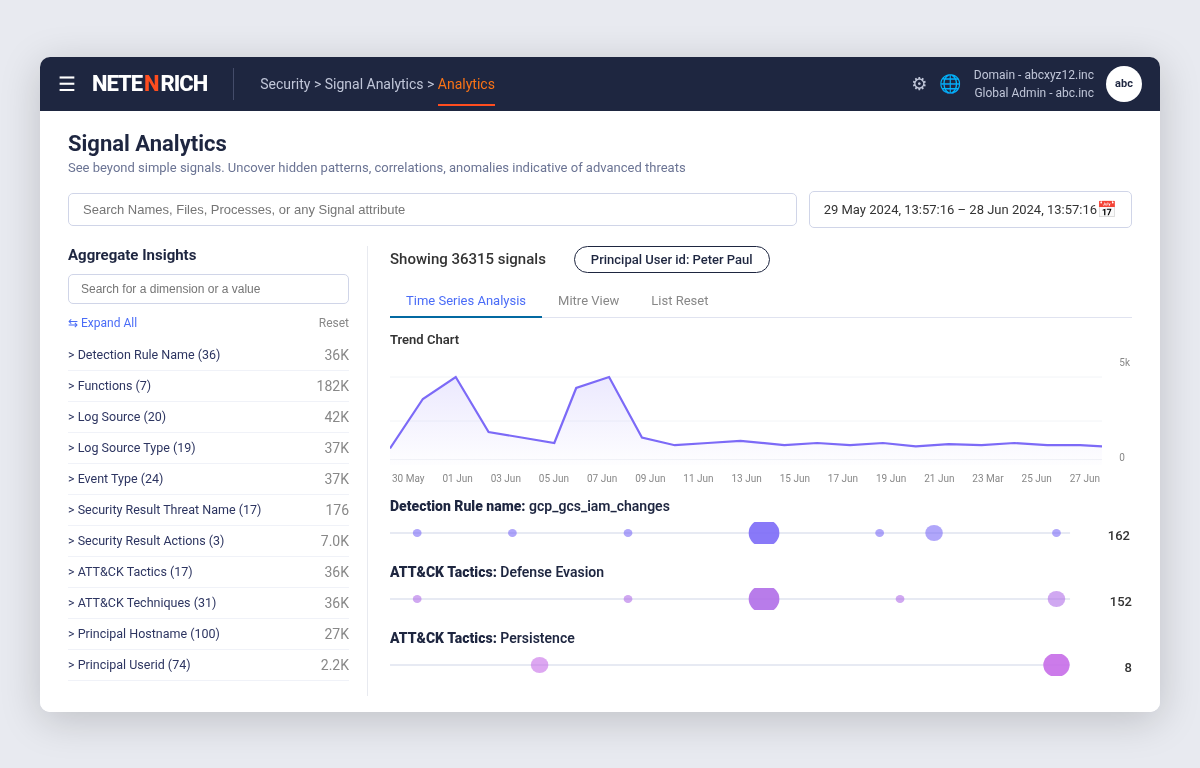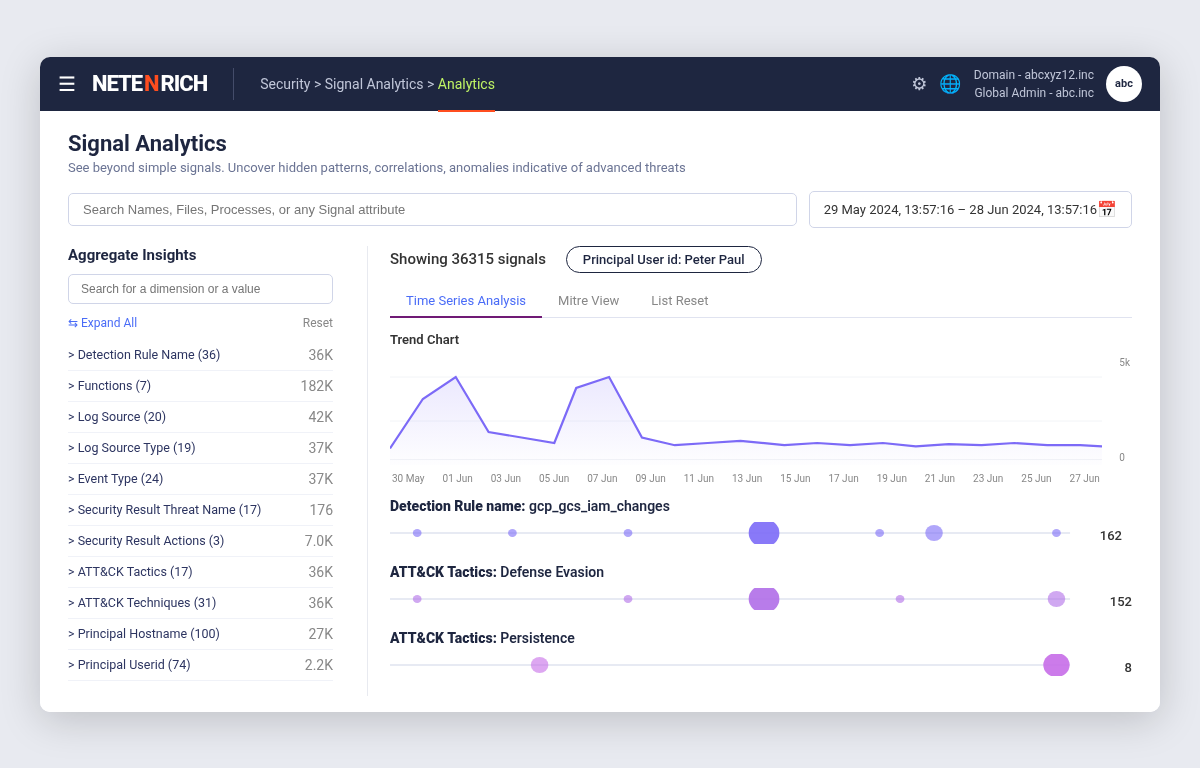--- a/index.html
+++ b/index.html
@@ -13,7 +13,7 @@
     .logo-accent { color: #ff4d1f; }
     .divider-v { width: 1px; height: 32px; background: #444c6a; margin: 0 10px; }
     .breadcrumb { color: #c0c6d8; font-size: 14px; flex: 1; }
-    .breadcrumb span.active { color: #bef264; border-bottom: 2px solid #ff4d1f; padding-bottom: 18px; }
+    .breadcrumb span.active { color: #f97316; border-bottom: 2px solid #ff4d1f; padding-bottom: 12px; }
     .topbar-right { display: flex; align-items: center; gap: 12px; }
     .topbar-icon { color: #c0c6d8; font-size: 18px; cursor: pointer; }
     .user-info { text-align: right; color: #c0c6d8; font-size: 12px; line-height: 1.5; }

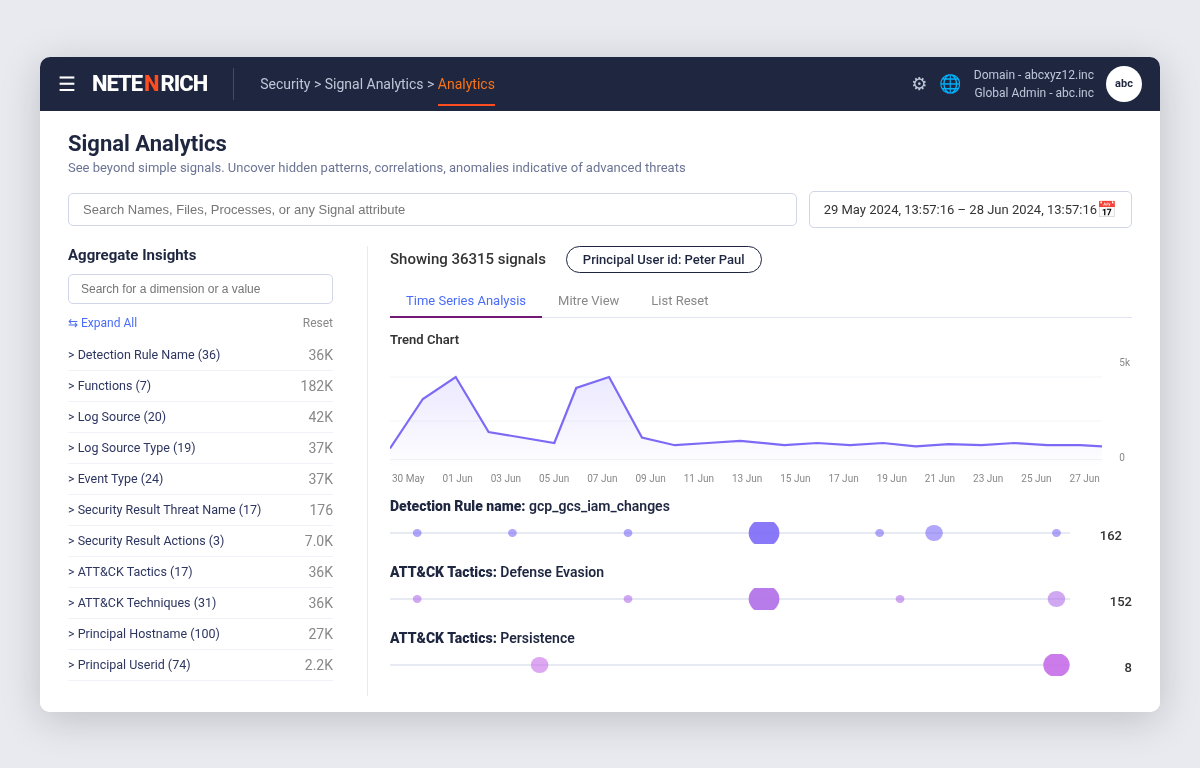--- a/index.html
+++ b/index.html
@@ -33,7 +33,7 @@
     .content-area { display: flex; gap: 0; }
 
     
-    .sidebar { width: 300px; flex-shrink: 0; border-right: 1px solid #e8eaf0; padding-right: 34px; }
+    .sidebar { width: 300px; flex-shrink: 0; border-right: 1px solid #e8eaf0; padding-right: 18px; }
     .sidebar-title { font-size: 15px; font-weight: 700; color: #1e2640; margin-bottom: 10px; }
     .sidebar-search { width: 100%; border: 1px solid #d0d5e8; border-radius: 5px; padding: 7px 12px; font-size: 12px; color: #888; outline: none; margin-bottom: 12px; }
     .sidebar-actions { display: flex; justify-content: space-between; align-items: center; margin-bottom: 10px; }

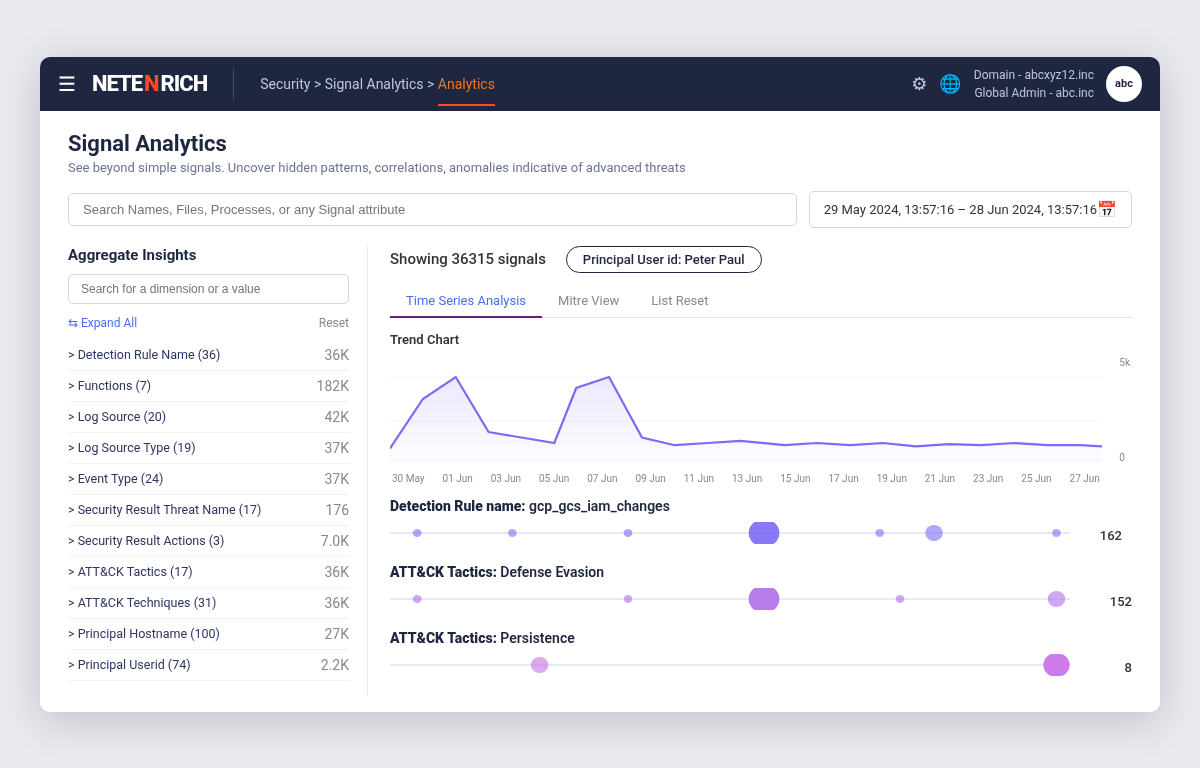--- a/index.html
+++ b/index.html
@@ -45,7 +45,7 @@
 
     
     .right-panel { flex: 1; padding-left: 22px; }
-    .signals-header { display: flex; align-items: center; gap: 20px; margin-bottom: 12px; }
+    .signals-header { display: flex; align-items: center; gap: 28px; margin-bottom: 12px; }
     .signals-count { font-size: 15px; color: #333; font-weight: 500; }
     .principal-badge { border: 1.5px solid #1e2640; border-radius: 20px; padding: 5px 16px; font-size: 13px; font-weight: 500; color: #1e2640; cursor: pointer; }
 

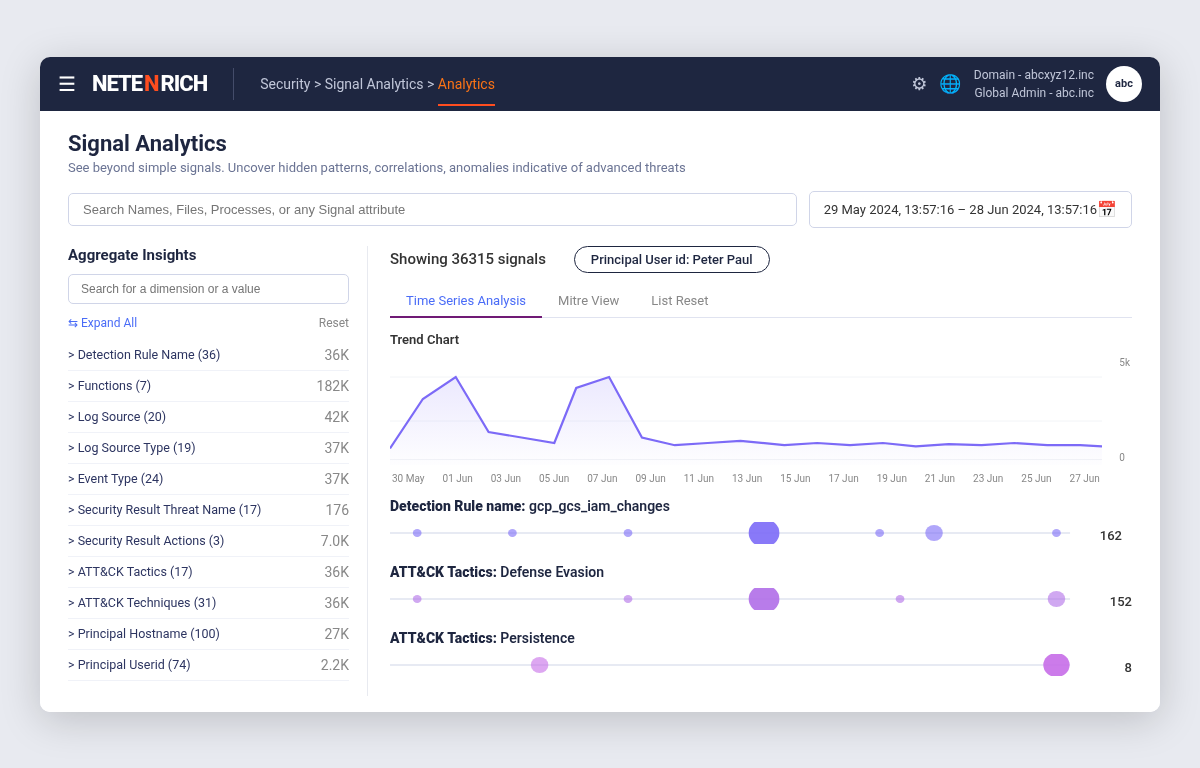--- a/index.html
+++ b/index.html
@@ -51,7 +51,7 @@
 
     .tabs { display: flex; gap: 0; border-bottom: 1px solid #e0e3f0; margin-bottom: 14px; }
     .tab { padding: 8px 16px; font-size: 13px; color: #888; cursor: pointer; border-bottom: 2px solid transparent; margin-bottom: -1px; }
-    .tab.active { color: #4a6cf7; border-bottom: 2px solid #701a75; text-align: right; }
+    .tab.active { color: #4a6cf7; border-bottom: 2px solid #0369a1; text-align: right; }
 
     .trend-title { font-size: 13px; font-weight: 600; color: #333; margin-bottom: 8px; }
 

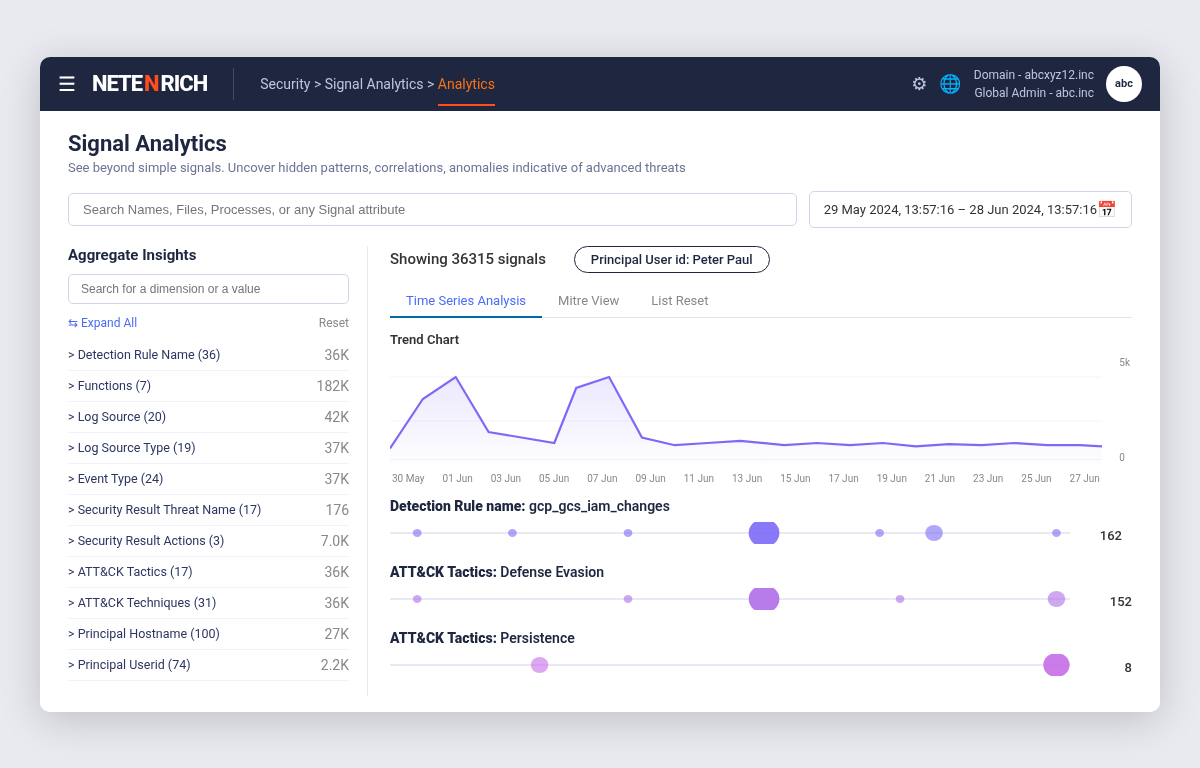--- a/index.html
+++ b/index.html
@@ -264,7 +264,7 @@
               <span style="font-size: 10px; color: rgb(136, 136, 136);">17 Jun</span>
               <span style="font-size: 10px; color: rgb(136, 136, 136);">19 Jun</span>
               <span style="font-size: 10px; color: rgb(136, 136, 136);">21 Jun</span>
-              <span style="font-size: 10px; color: rgb(136, 136, 136);">23 Jun</span>
+              <span style="font-size: 10px; color: rgb(136, 136, 136);">23 Mar</span>
               <span style="font-size: 10px; color: rgb(136, 136, 136);">25 Jun</span>
               <span style="font-size: 10px; color: rgb(136, 136, 136);">27 Jun</span>
             </div>

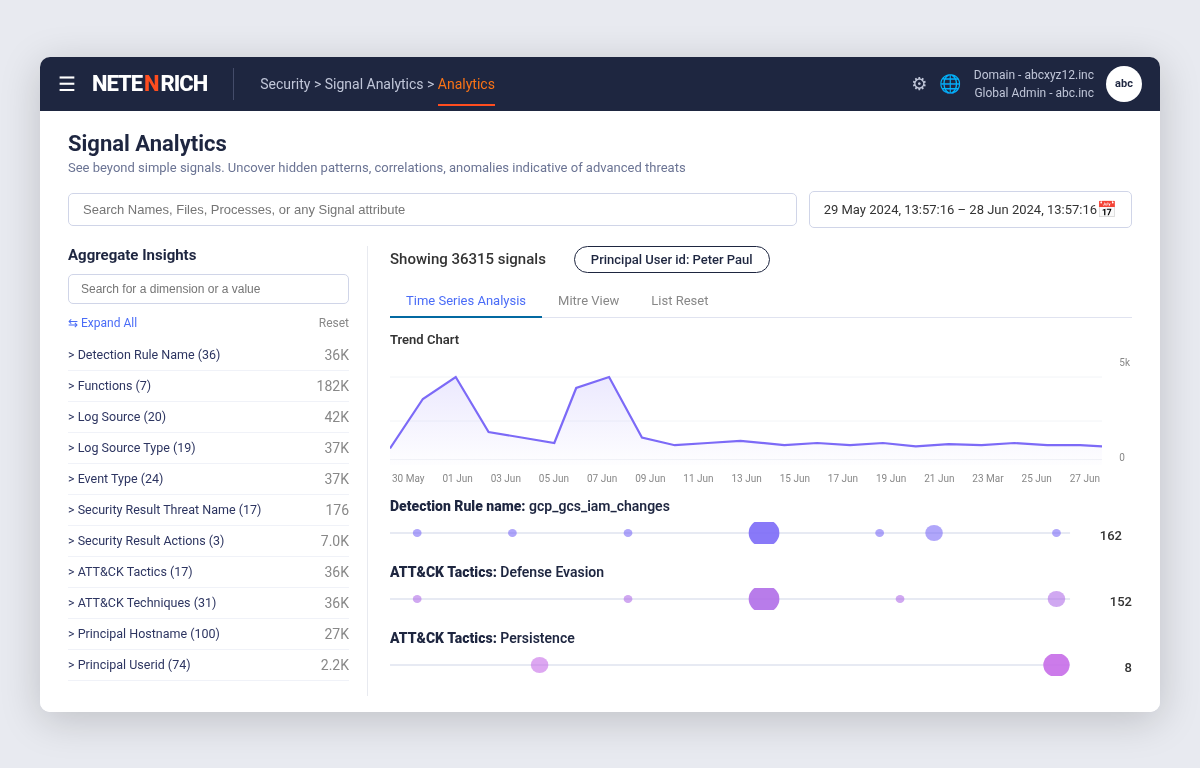--- a/index.html
+++ b/index.html
@@ -282,7 +282,7 @@
                   <circle cx="446.4" cy="11" r="4" fill="#7c6af7" fill-opacity="0.6"></circle>
                   <circle cx="607.6" cy="11" r="4" fill="#7c6af7" fill-opacity="0.6"></circle>
                   <circle cx="496" cy="11" r="8" fill="#7c6af7" fill-opacity="0.6"></circle>
-                </svg><span style="position: absolute; right: 10px; top: 50%; transform: translateY(-50%); font-size: 13px; color: rgb(51, 51, 51); font-weight: 500;">162</span></div>
+                </svg><span style="position: absolute; right: 2px; top: 50%; transform: translateY(-50%); font-size: 13px; color: rgb(51, 51, 51); font-weight: 500;">162</span></div>
             </div>
             <div class="detection-row">
               <div class="detection-label"><strong>ATT&amp;CK Tactics:</strong> Defense Evasion</div>

